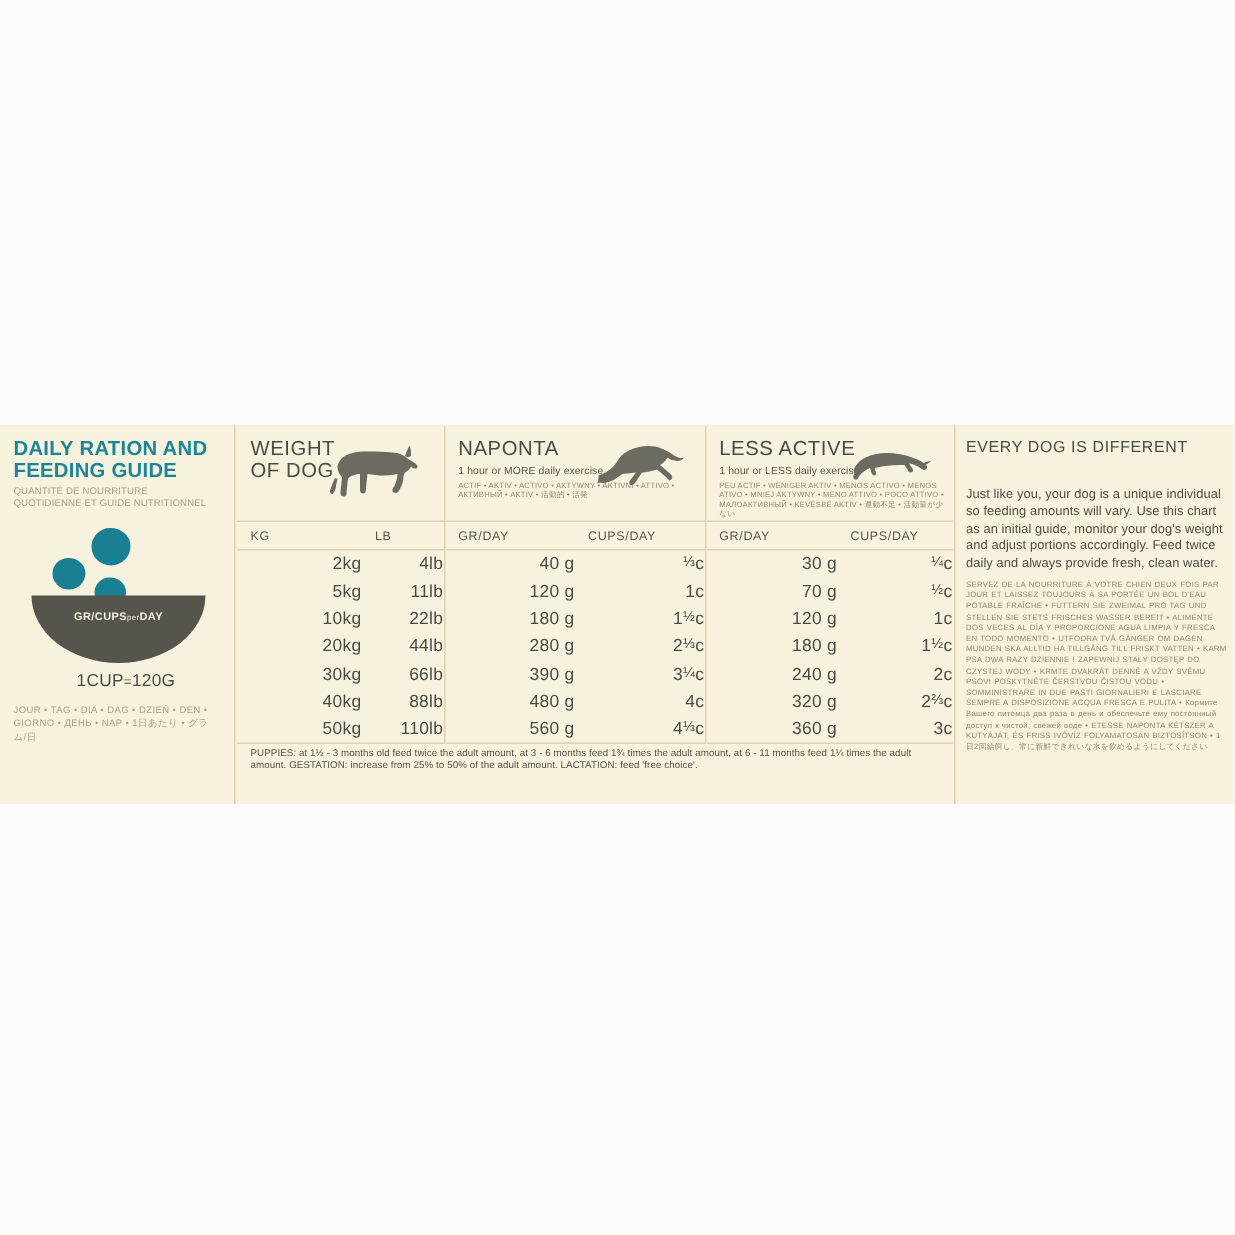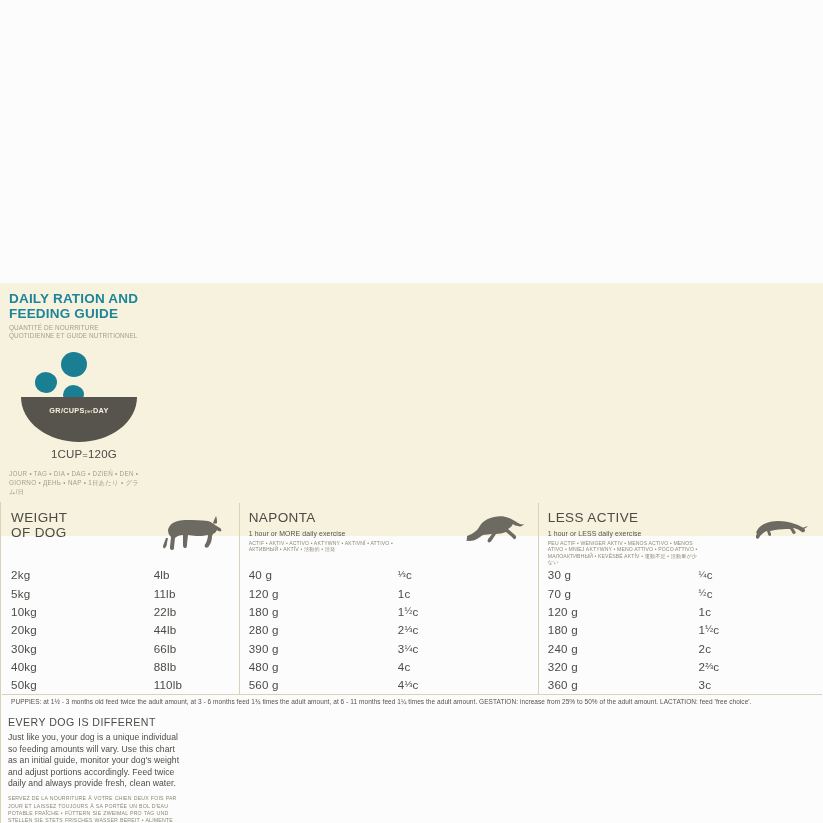--- a/index.html
+++ b/index.html
@@ -35,7 +35,6 @@
     height: 253px;
     background: #f7f2dd;
     display: flex;
-    flex-direction: column;
     box-sizing: border-box;
     color: #4b4b46;
   }

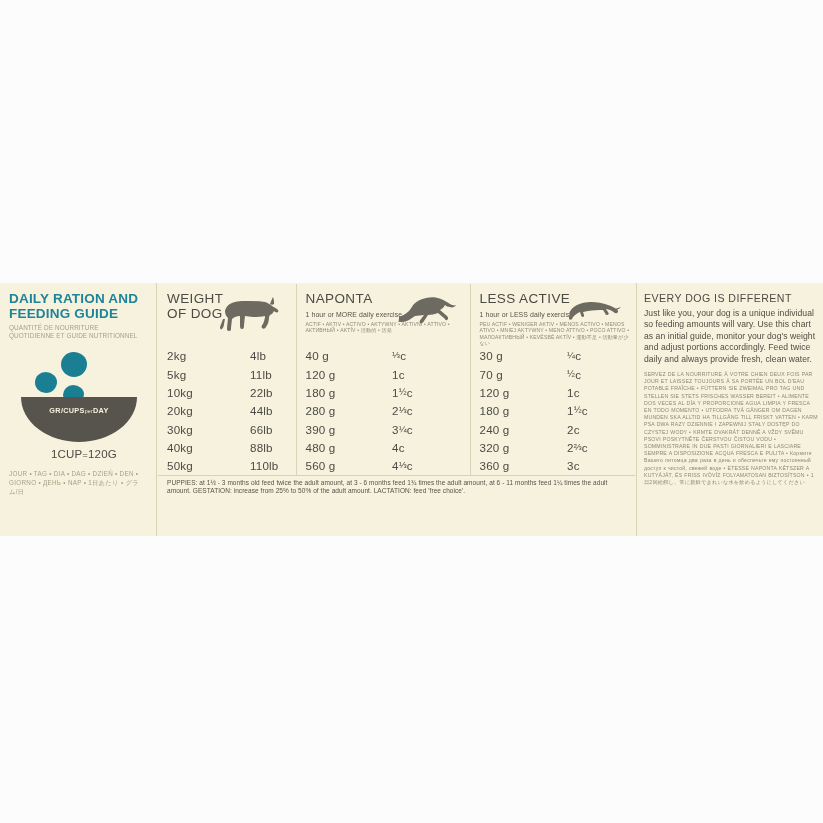--- a/index.html
+++ b/index.html
@@ -224,7 +224,7 @@
     font-size: 10.6px;
     letter-spacing: 0.45px;
     color: #4b4b46;
-    margin-bottom: 4px;
+    margin-bottom: 20px;
   }
   .note-body {
     font-size: 8.6px;

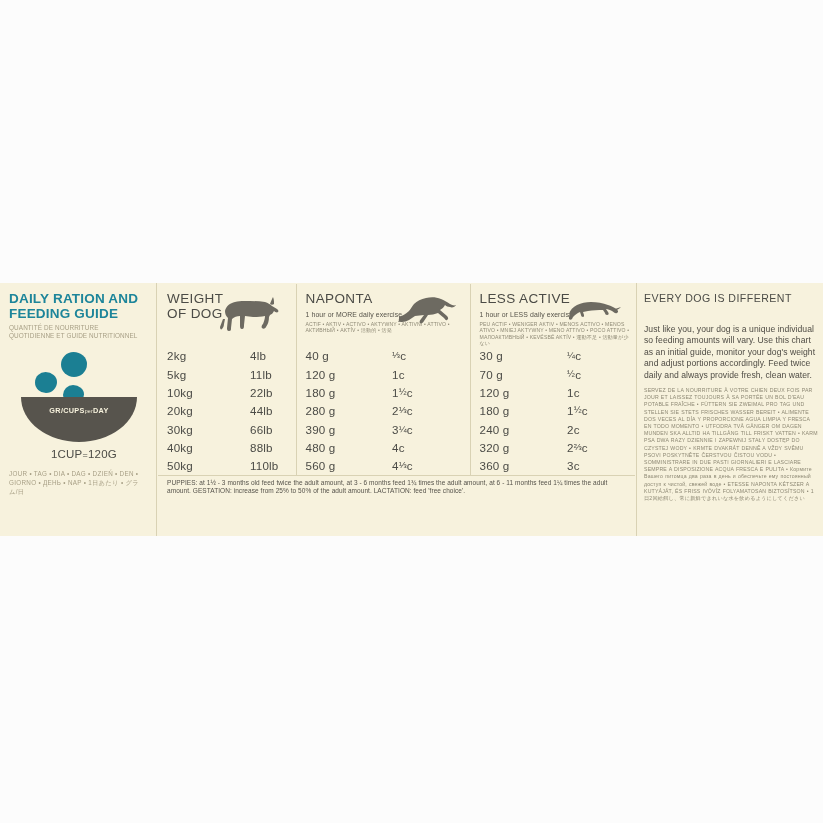--- a/index.html
+++ b/index.html
@@ -326,6 +326,14 @@
           </td>
         </tr>
 
+        <tr class="col-row">
+          <td>KG</td>
+          <td>LB</td>
+          <td class="sep">GR/DAY</td>
+          <td>CUPS/DAY</td>
+          <td class="sep">GR/DAY</td>
+          <td>CUPS/DAY</td>
+        </tr>
 
         <tr class="data-row">
           <td>2kg</td>

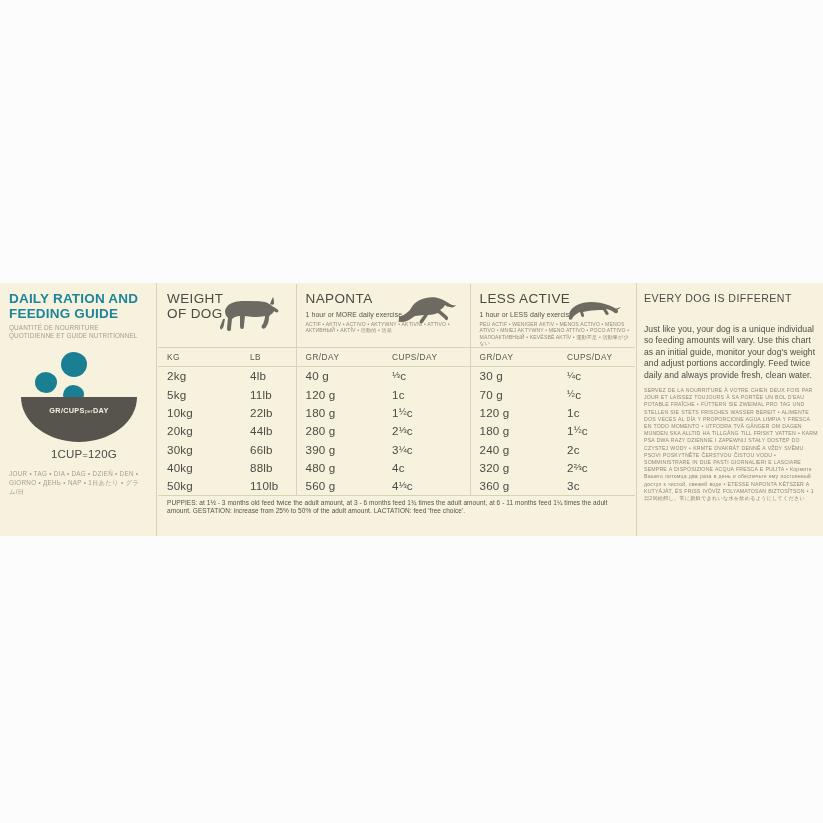--- a/index.html
+++ b/index.html
@@ -198,6 +198,7 @@
     color: #4b4b46;
     padding: 2.6px 0 2.6px 9px;
     white-space: nowrap;
+    text-align: right;
   }
   .data-row td.sep { border-left: 1px solid #d9d2b4; }
   .frac { font-size: 9.5px; vertical-align: 0.22em; }

